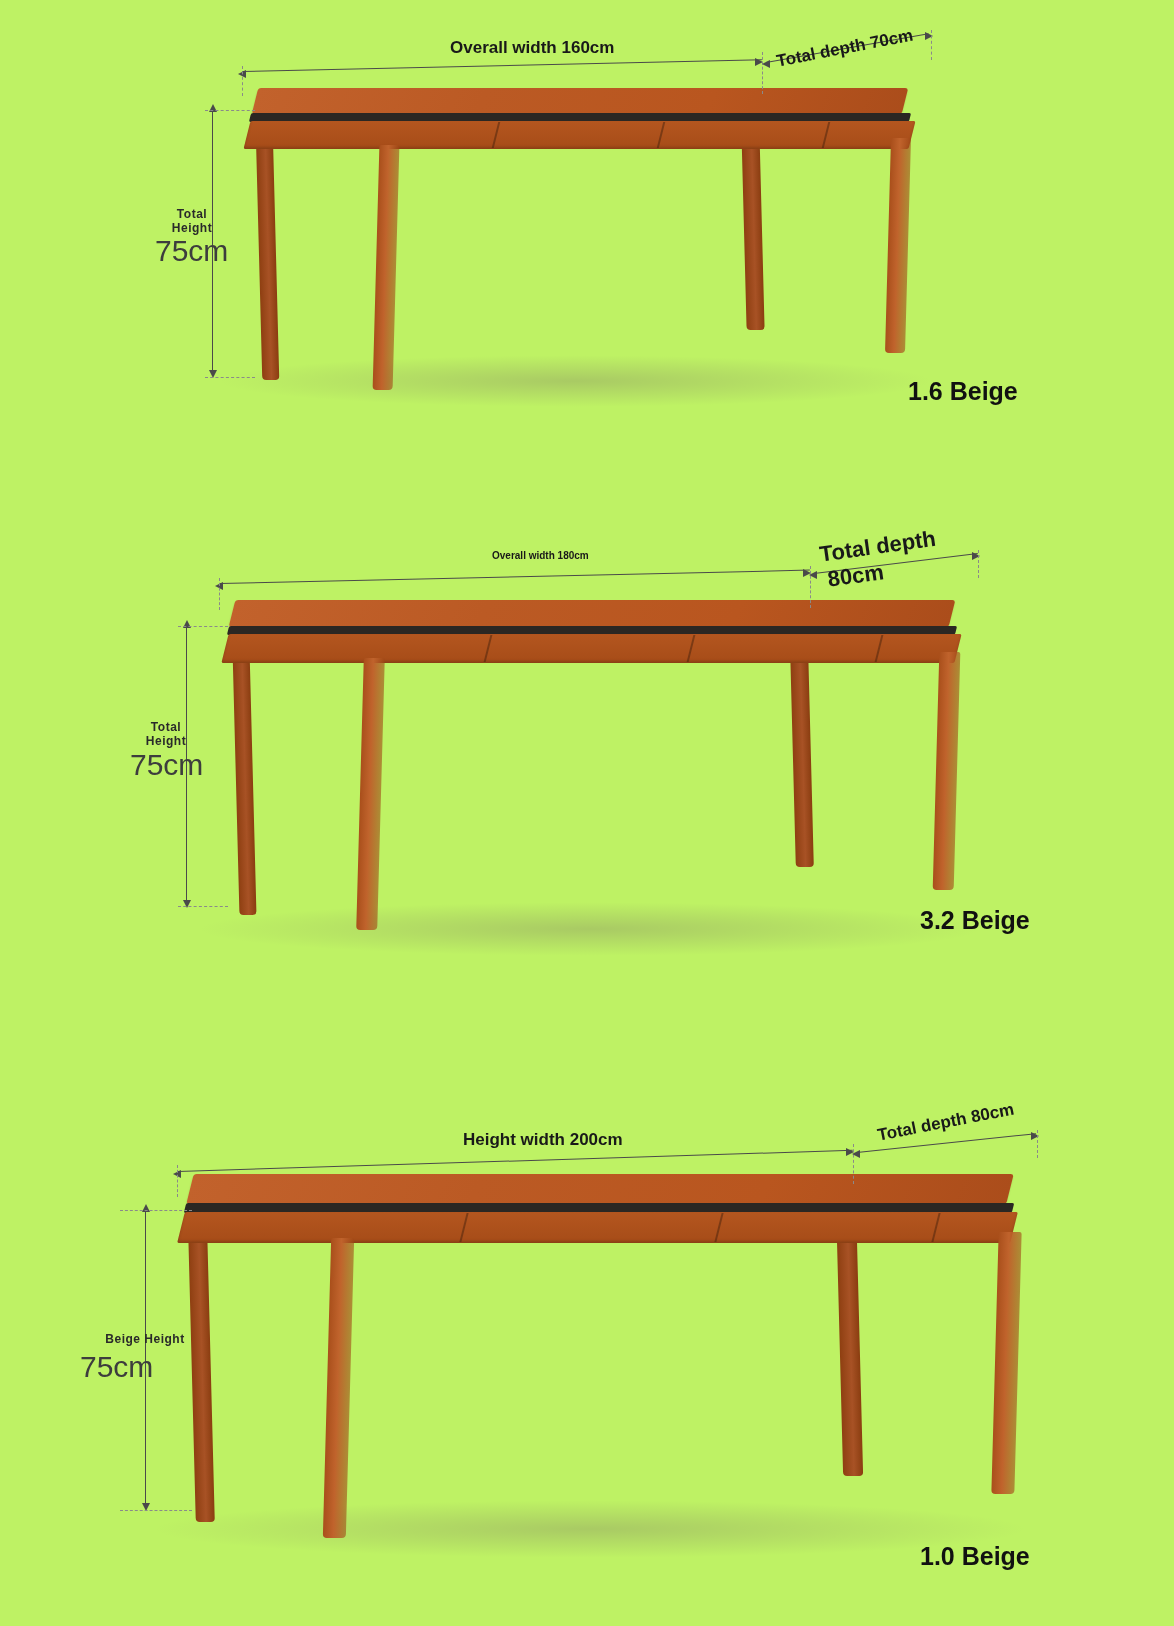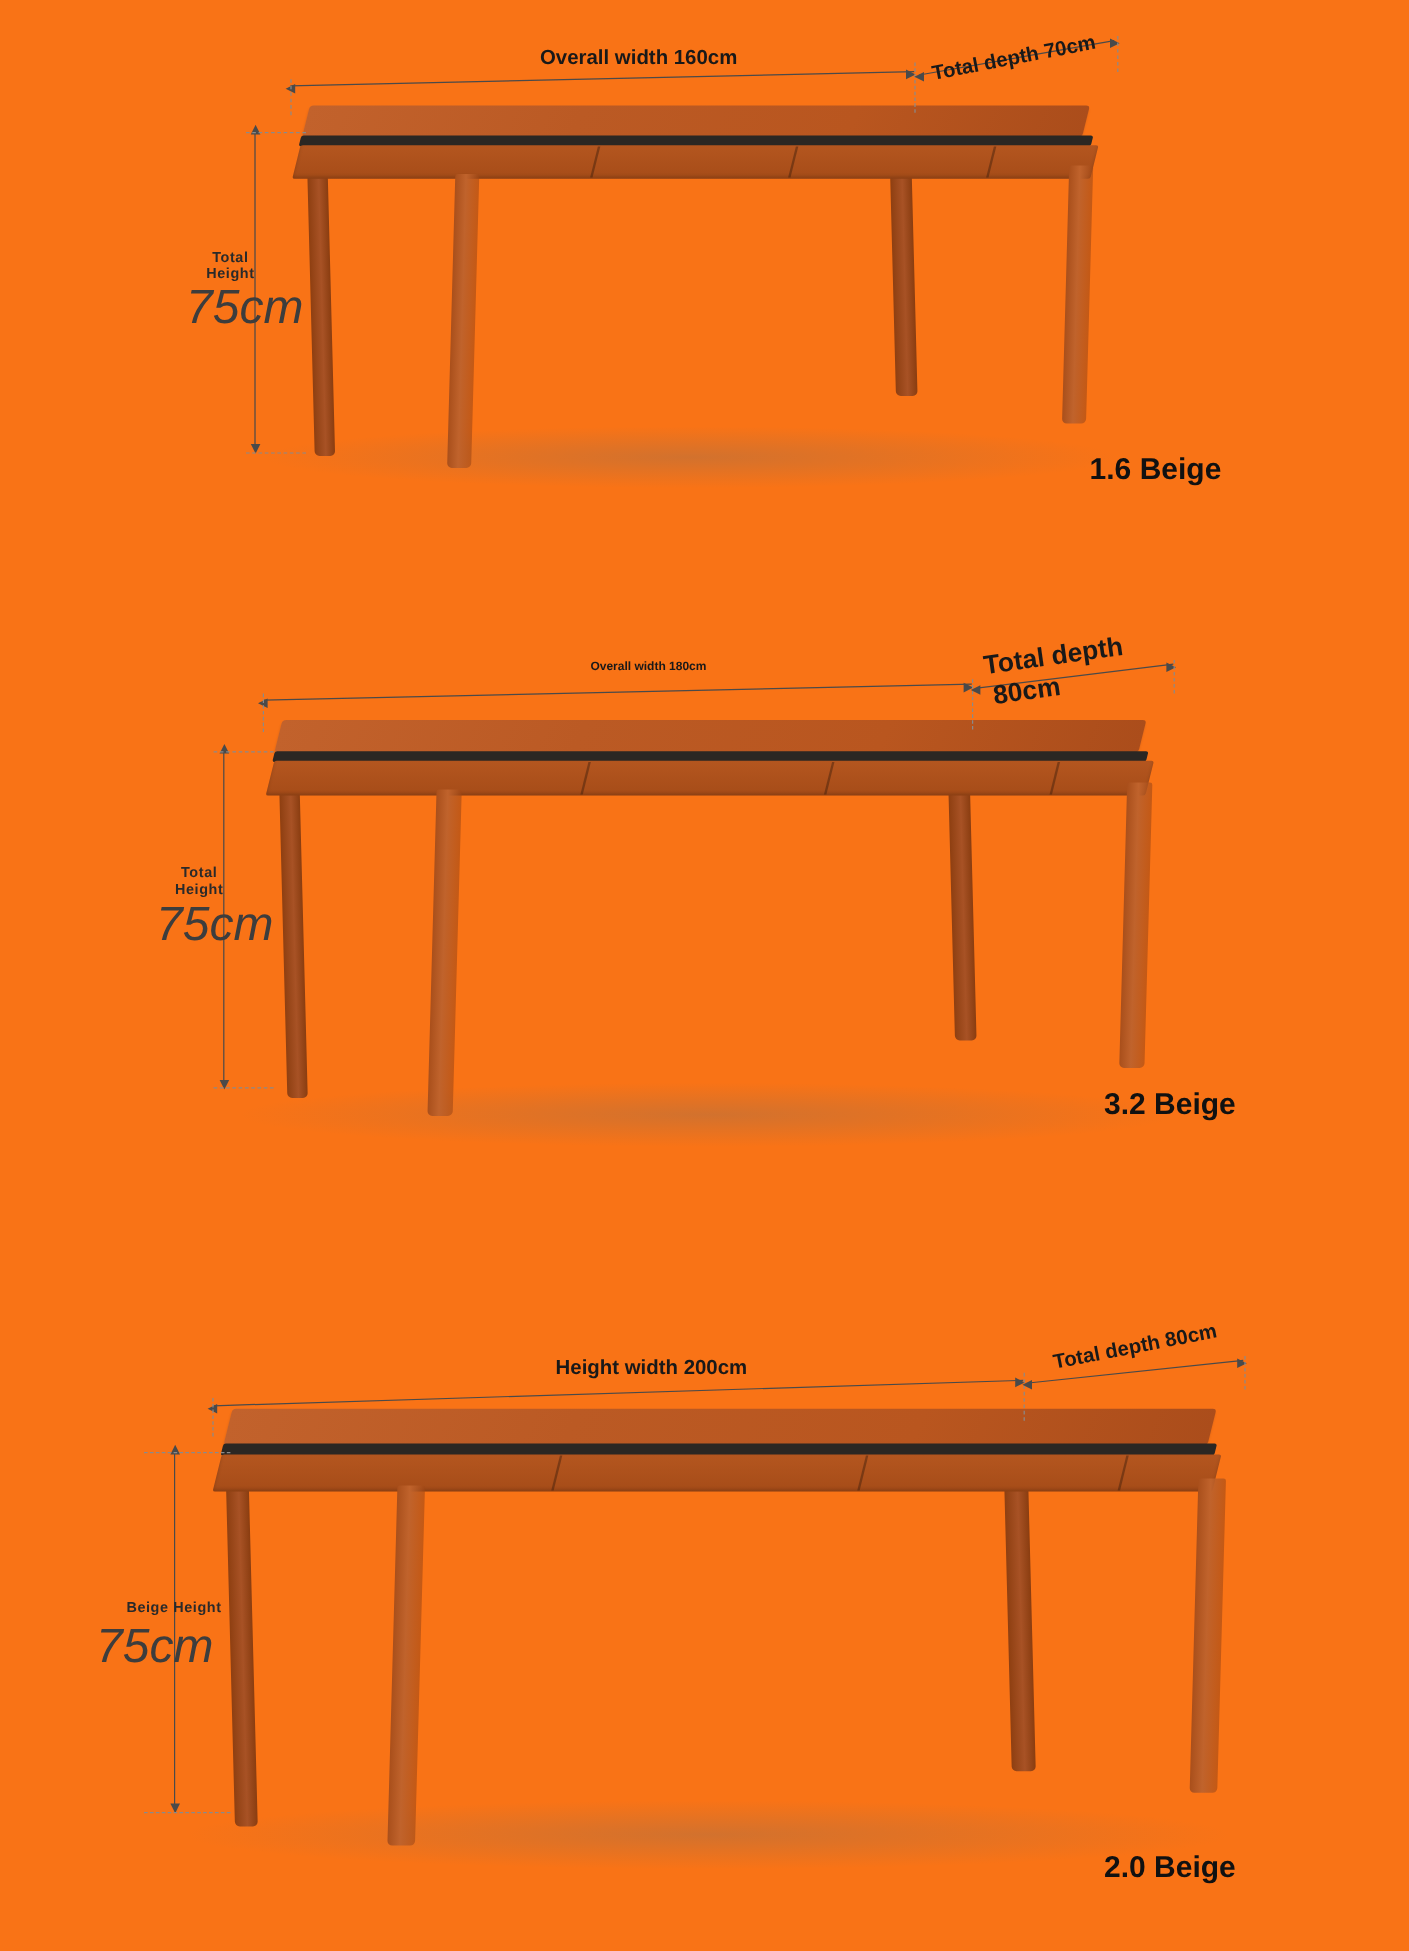--- a/index.html
+++ b/index.html
@@ -19,7 +19,7 @@
     position: relative;
     width: 1174px;
     height: 1626px;
-    background: #f97316;
+    background: #bef264;
   }
   .panel {
     position: absolute;

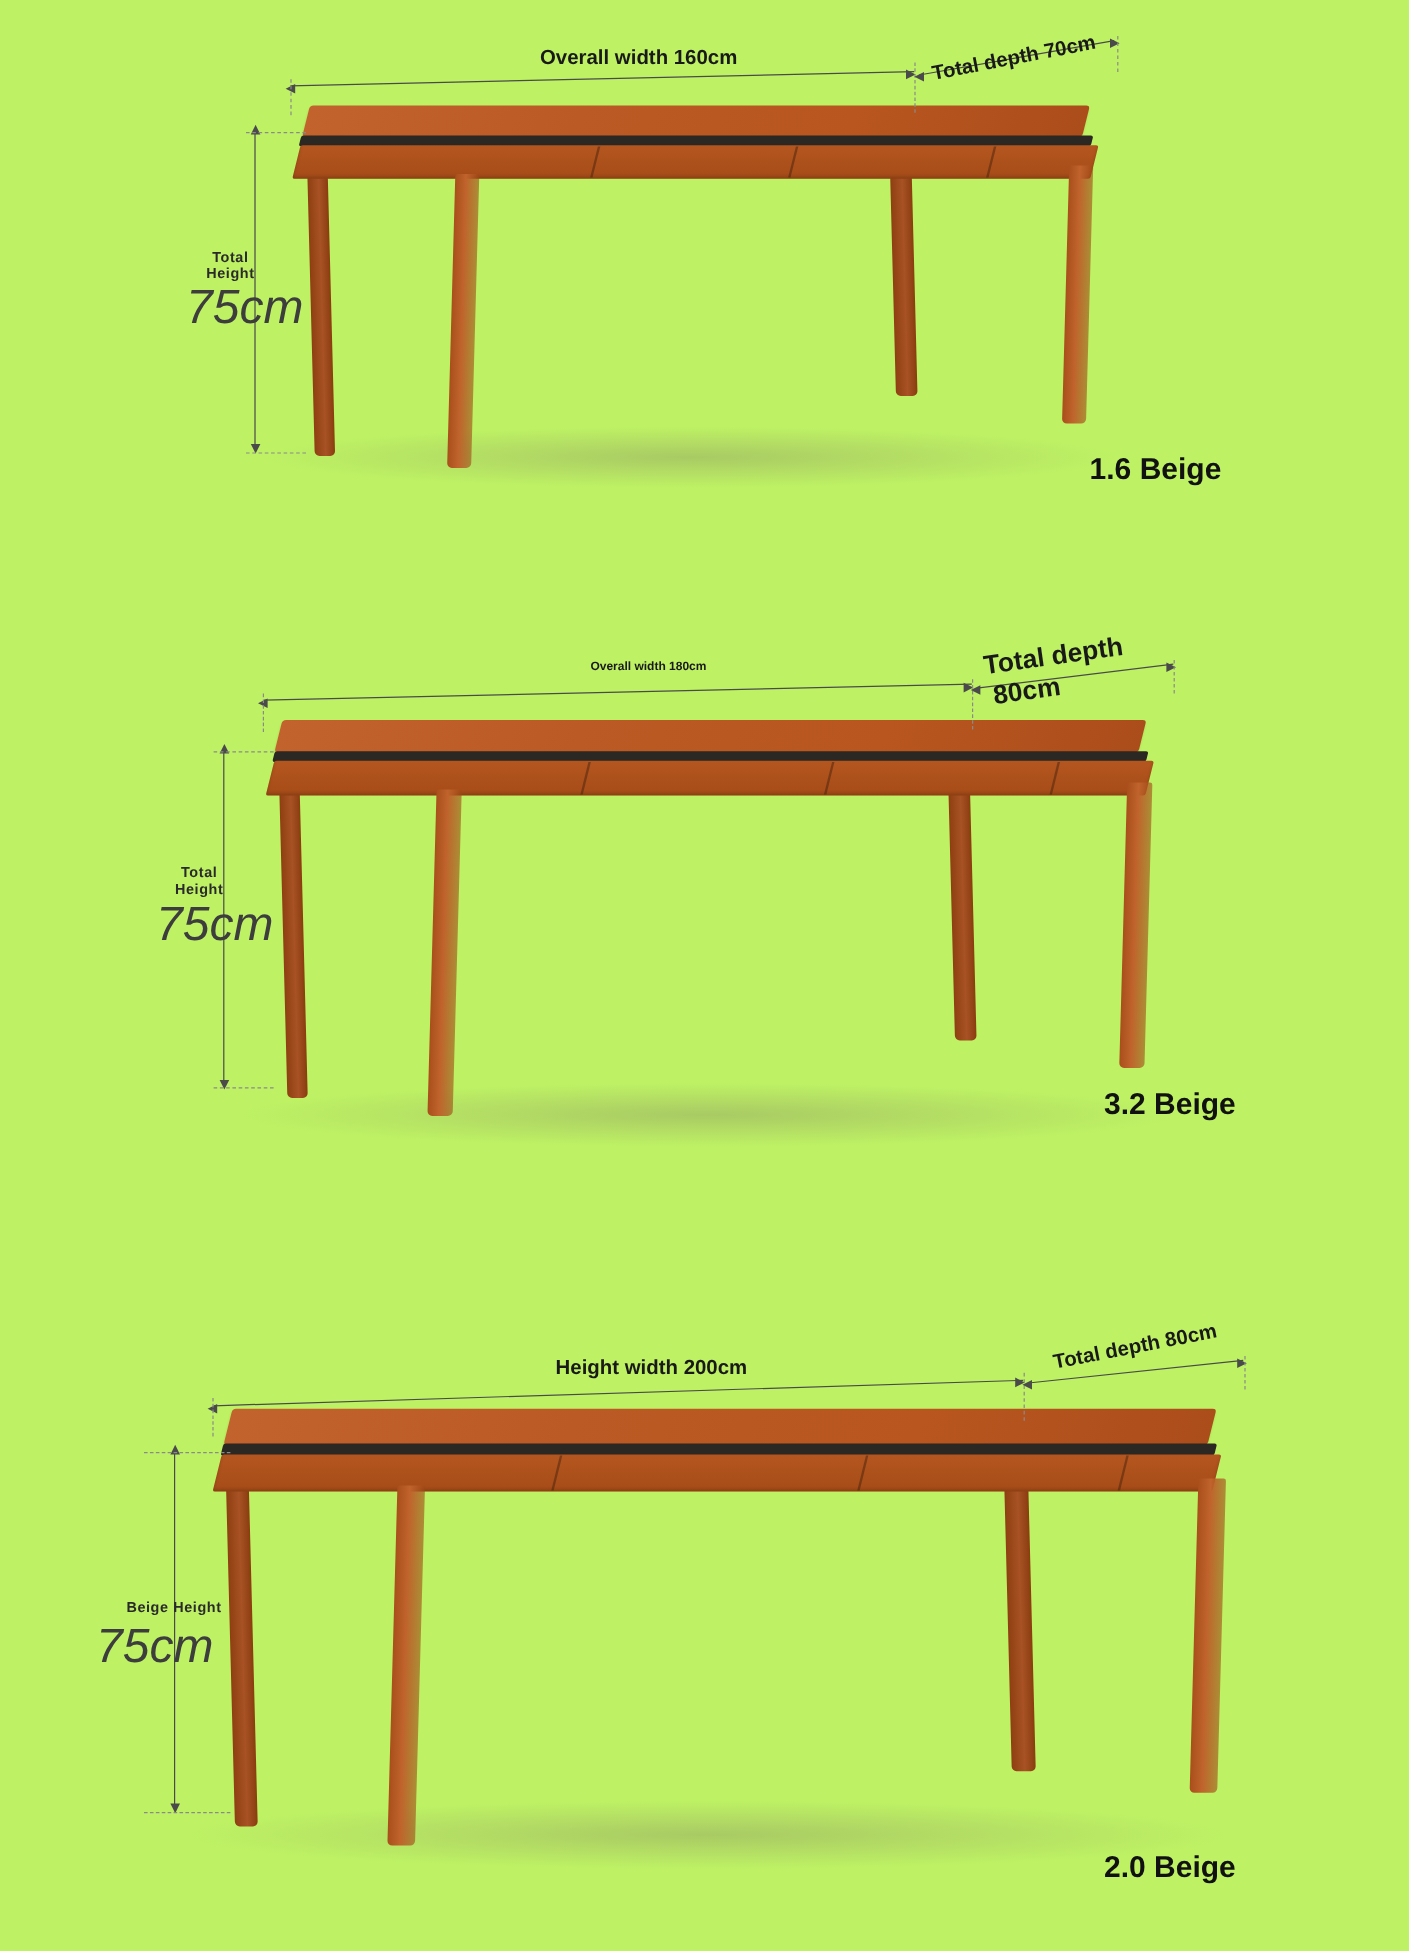--- a/index.html
+++ b/index.html
@@ -134,11 +134,10 @@
   }
   .lbl-th-val {
     position: absolute;
-    font-size: 40px;
+    font-size: 30px;
     color: #3d3d3d;
     font-weight: 400;
     white-space: nowrap;
-    font-style: italic;
   }
   .variant-name {
     position: absolute;

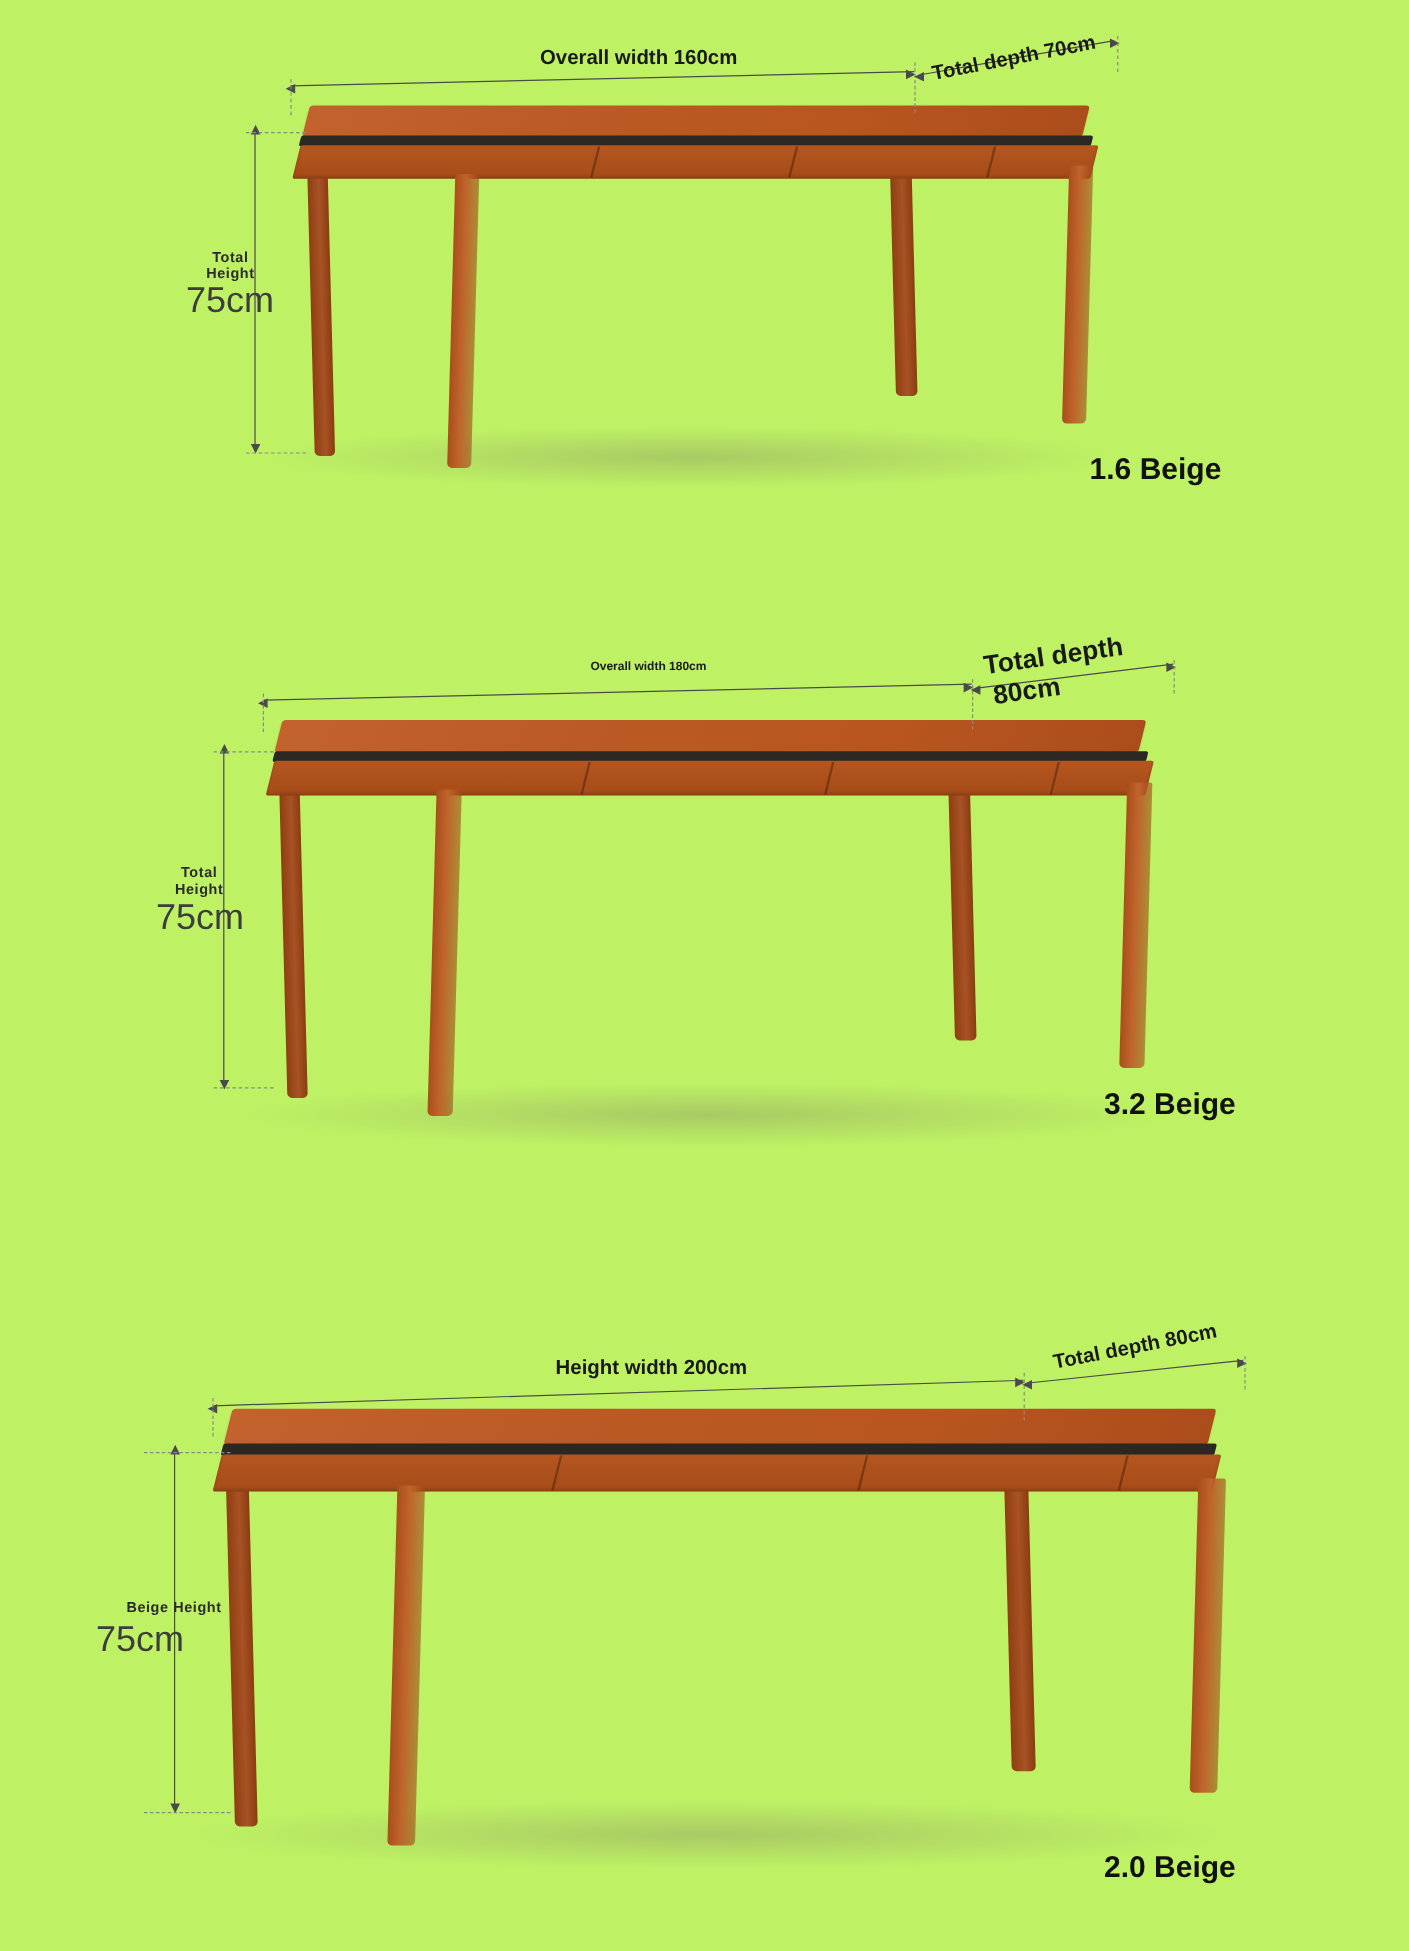--- a/index.html
+++ b/index.html
@@ -277,7 +277,7 @@
     <div class="lbl-th-cap" style="left:70px; top:272px; width:150px;">Beige Height</div>
     <div class="lbl-th-val" style="left:80px; top:290px;">75cm</div>
 
-    <div class="variant-name" style="left:920px; top:482px;">2.0 Beige</div>
+    <div class="variant-name" style="left:920px; top:482px;">1.0 Beige</div>
   </div>
 
 </div>

